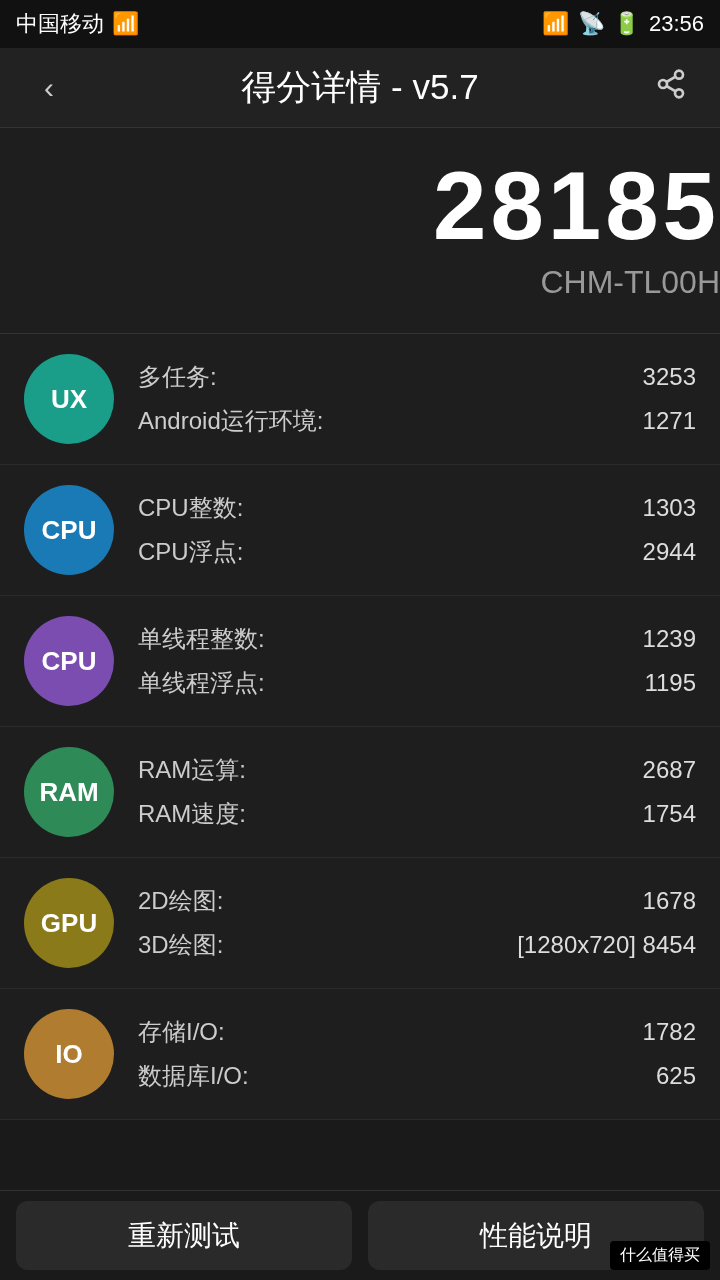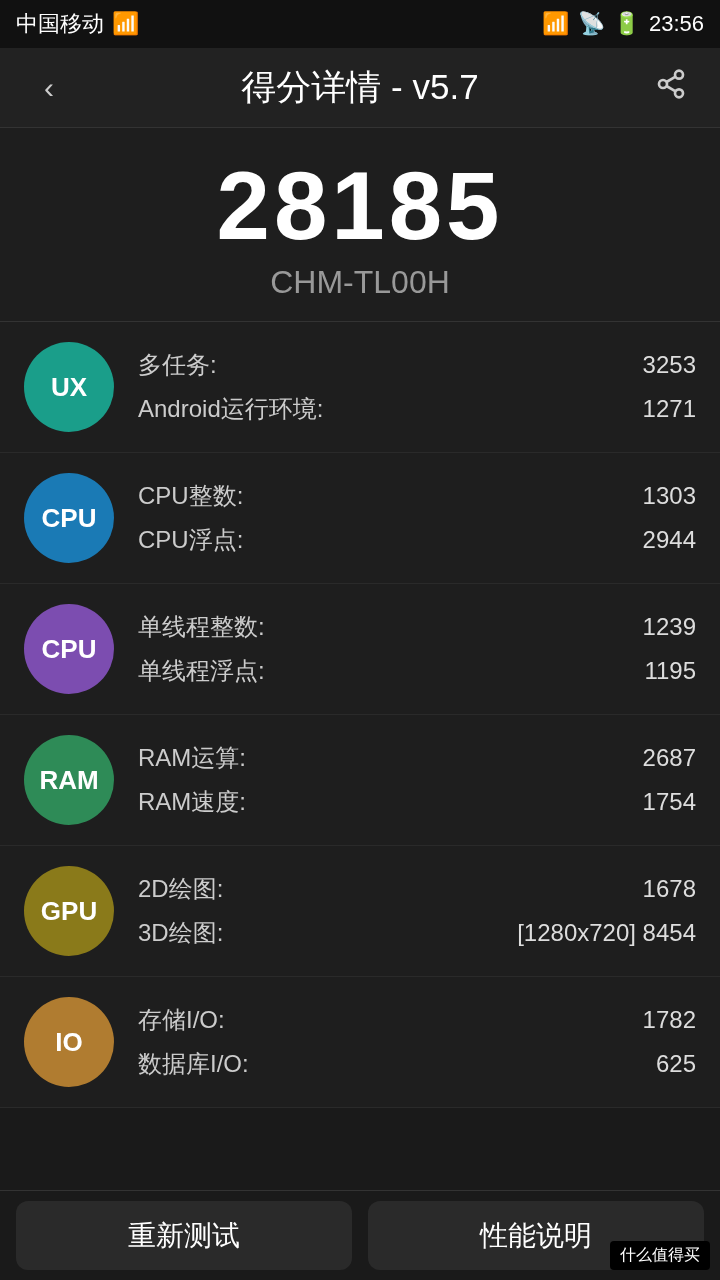--- a/index.html
+++ b/index.html
@@ -66,8 +66,8 @@
     
     .score-section {
       background: #1e1e1e;
-      text-align: center;
-      padding: 30px 0 20px;
+      text-align: right;
+      padding: 30px 0 32px;
       border-bottom: 1px solid #333;
     }
     .score-number {

